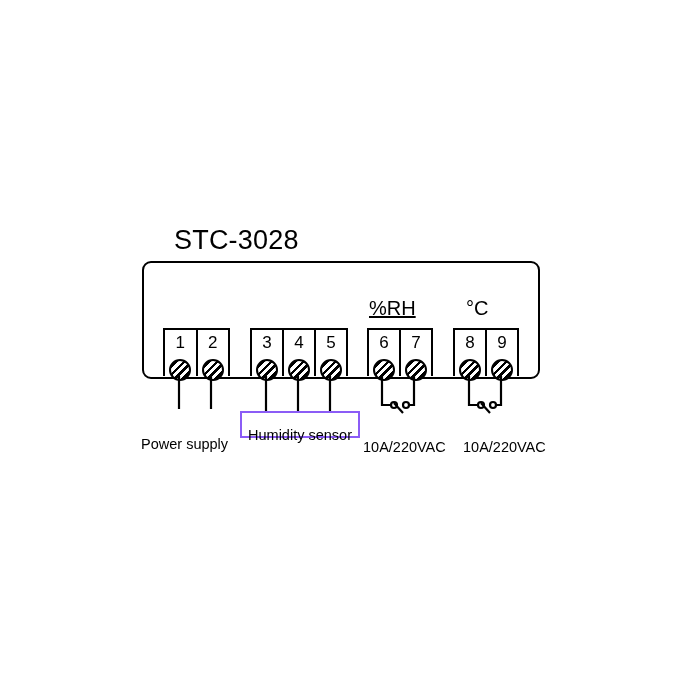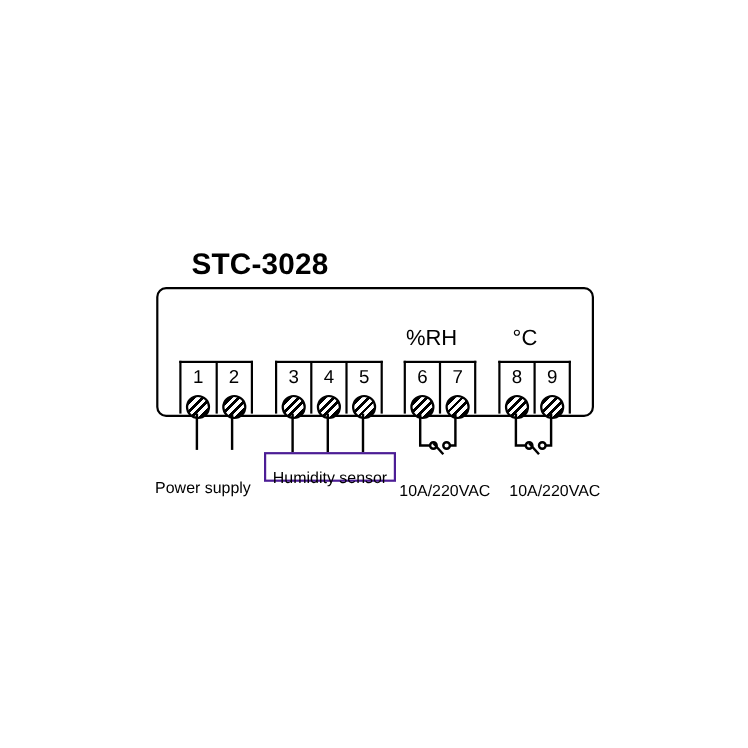--- a/index.html
+++ b/index.html
@@ -6,7 +6,7 @@
   body { width:680px; height:680px; position:relative; overflow:hidden;
          font-family:"Liberation Sans", sans-serif; color:#000; }
   .abs { position:absolute; }
-  .title { left:174px; top:225px; font-size:27px; font-weight:bold; letter-spacing:0.2px; line-height:30px; }
+  .title { left:174px; top:225px; font-size:27px; font-weight:normal; letter-spacing:0.2px; line-height:30px; }
   .outer { left:142px; top:261px; width:394px; height:114px; border:2.5px solid #000; border-radius:9px; box-sizing:content-box; }
   .block { top:328px; height:48px; border:2px solid #000; border-bottom:none; display:flex; box-sizing:border-box; background:#fff; }
   .cell { flex:1; position:relative; box-sizing:border-box; }

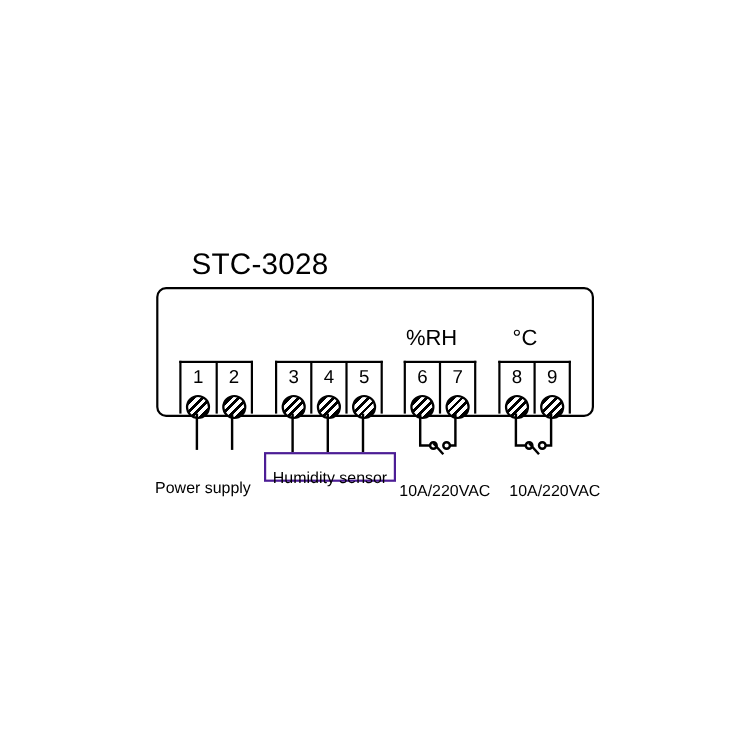--- a/index.html
+++ b/index.html
@@ -26,7 +26,7 @@
 
 <div class="abs outer"></div>
 
-<div class="abs ch-label" style="left:369px; top:297px;">%RH</div>
+<div class="abs ch-label" style="left:369px; top:297px;text-decoration:underline;">%RH</div>
 <div class="abs ch-label" style="left:466px; top:297px;">°C</div>
 
 <div class="abs block" style="left:163px; width:67px;">

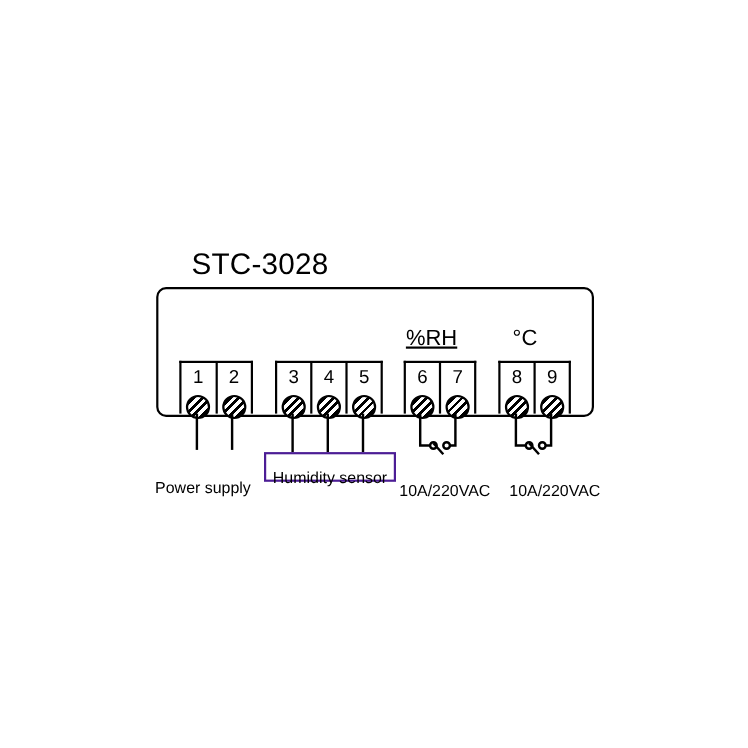--- a/index.html
+++ b/index.html
@@ -16,7 +16,7 @@
            background:repeating-linear-gradient(135deg,#fff 0 3px,#000 3px 5.5px); }
   .ch-label { font-size:20px; line-height:22px; }
   .lbl { font-size:14.5px; line-height:16px; white-space:nowrap;margin-top:20px; }
-  .hbox { left:240px; top:411px; width:120px; height:27px; border:2px solid #4c1d95; box-sizing:border-box; display:flex; align-items:center; justify-content:center; }
+  .hbox { left:240px; top:411px; width:120px; height:27px; border:2px solid #8b5cf6; box-sizing:border-box; display:flex; align-items:center; justify-content:center; }
   svg.wires { position:absolute; left:0; top:0; }
 </style>
 </head>

